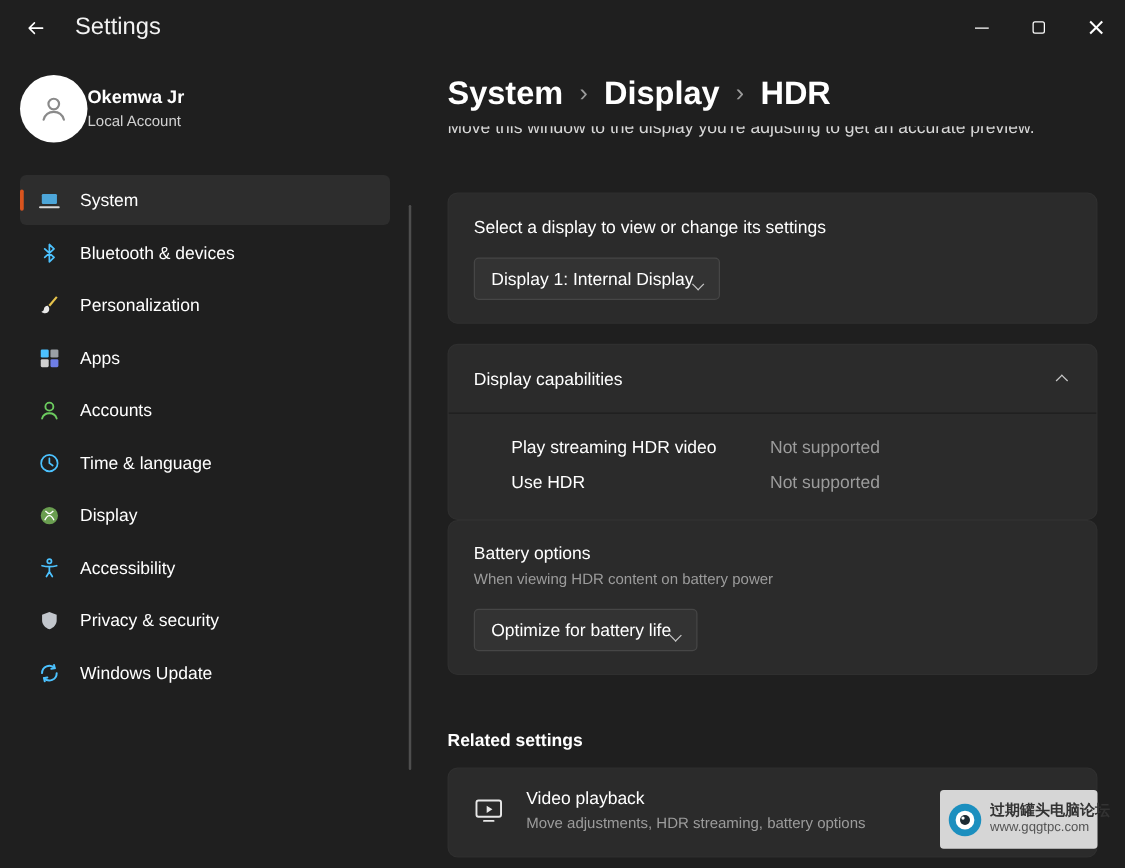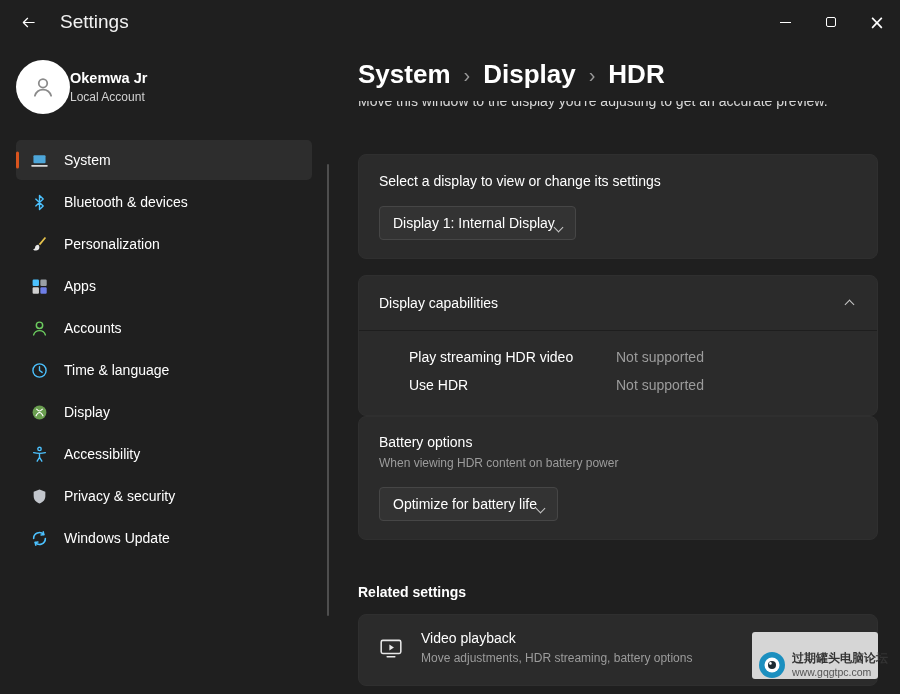--- a/index.html
+++ b/index.html
@@ -77,7 +77,7 @@
 
   
   .watermark{position:absolute;left:752px;top:632px;width:126px;height:47px;background:rgba(233,233,233,.9);
-             border-radius:3px;display:flex;align-items:flex-end;gap:6px;padding:0 6px;color:#222;z-index:5}
+             border-radius:3px;display:flex;align-items:center;gap:6px;padding:12px 6px;color:#222;z-index:5}
   .wm-logo{width:28px;height:28px;flex:0 0 auto;display:flex}
   .wm-text{display:flex;flex-direction:column;line-height:1.25}
   .wm-l1{font-size:12px;font-weight:700;color:#333;white-space:nowrap}

